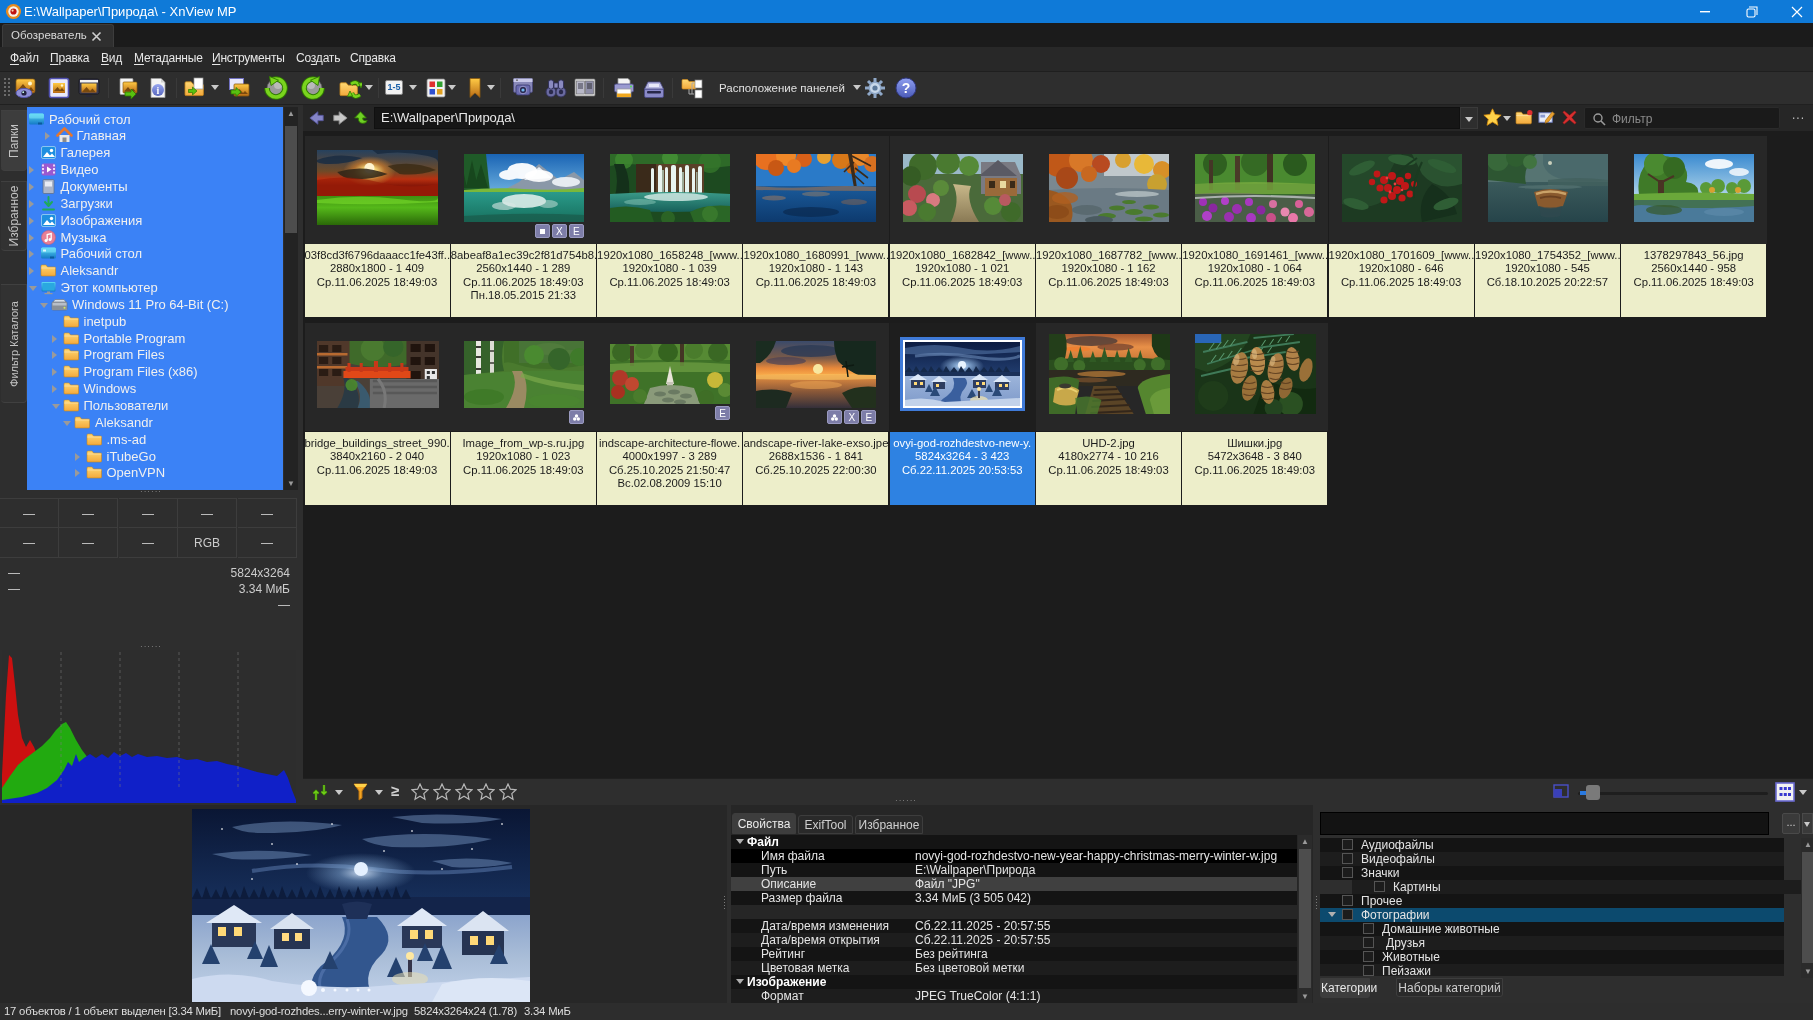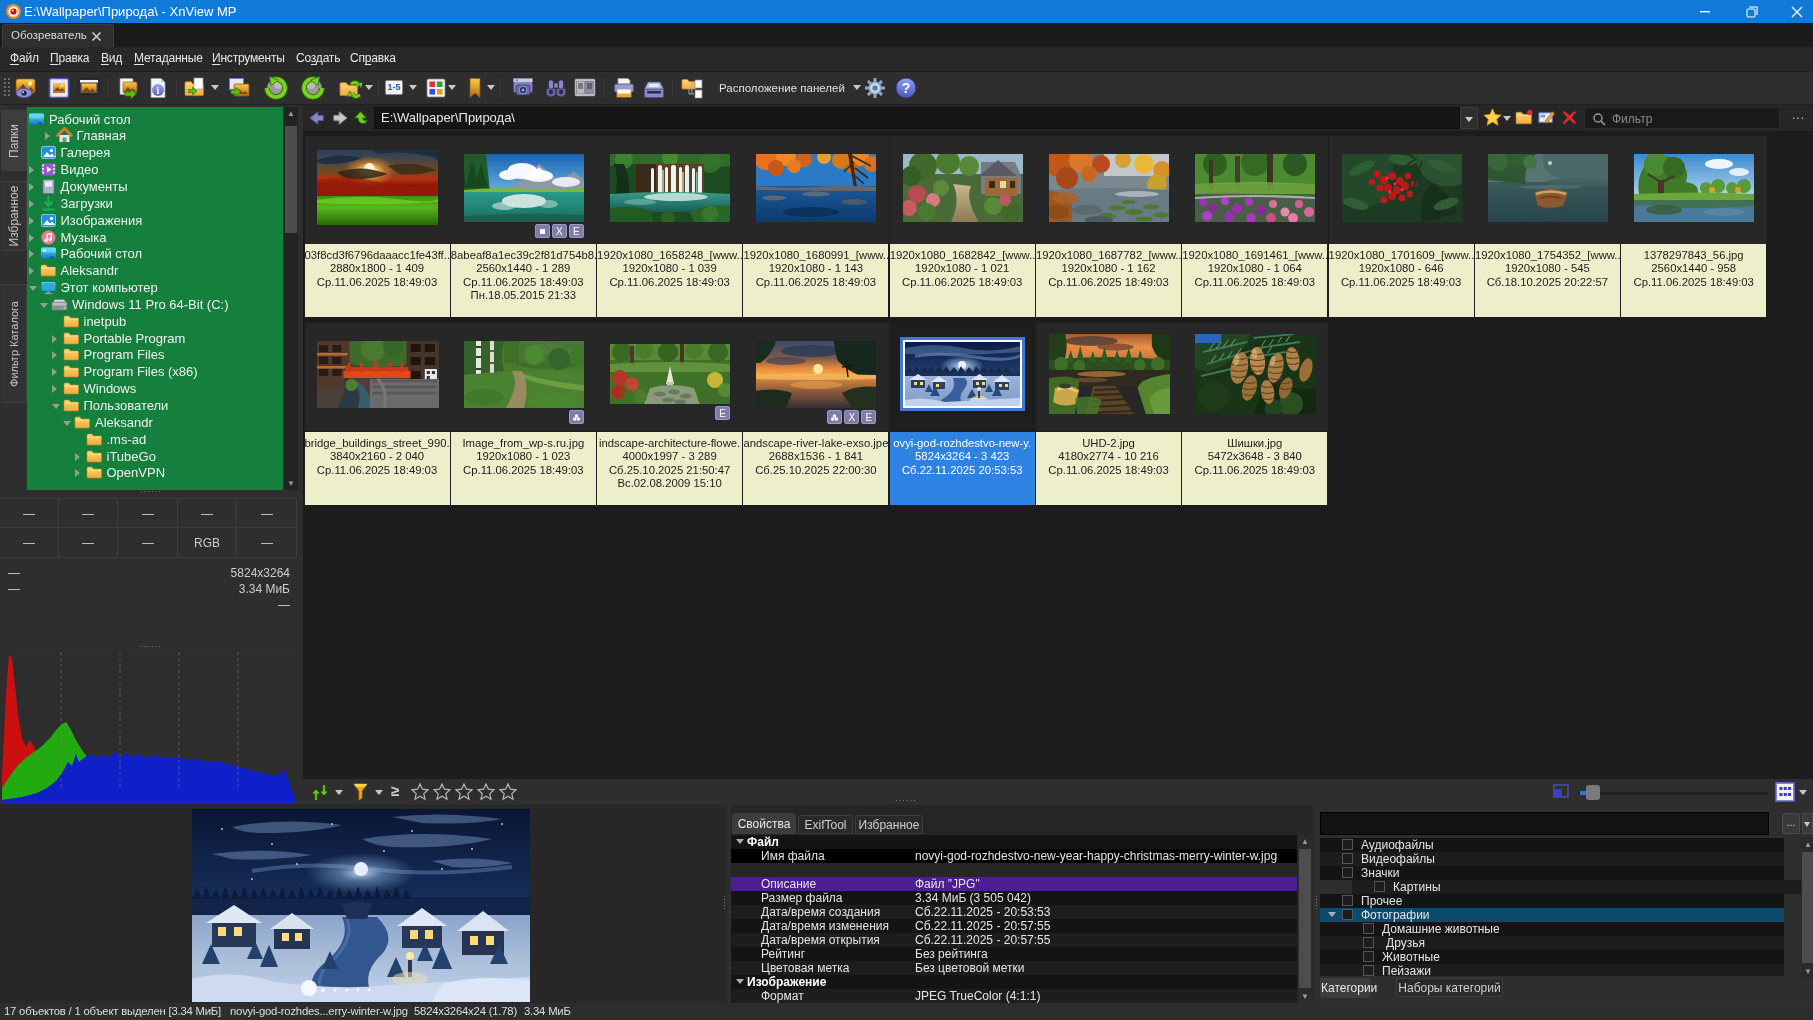--- a/index.html
+++ b/index.html
@@ -26,7 +26,7 @@
 #leftpanel{left:0;top:105px;width:300px;height:700px;background:#2e2e2e;}
 .vtab{position:absolute;left:1px;width:26px;background:#323232;border:1px solid #404040;border-left:none;border-radius:0 0 4px 4px;color:#c4c4c4;font-size:12px;}
 .vtab .rot{position:absolute;left:50%;top:50%;transform:translate(-50%,-50%) rotate(-90deg);white-space:nowrap;}
-#tree{left:27px;top:2px;width:256px;height:383px;background:#15803d;overflow:hidden;}
+#tree{left:27px;top:2px;width:256px;height:383px;background:#3b82f6;overflow:hidden;}
 .trow{position:absolute;height:17px;color:#f0f0f0;font-size:13px;white-space:nowrap;}
 .trow .lab{position:absolute;top:1px;}
 .texp{position:absolute;top:5px;width:0;height:0;}

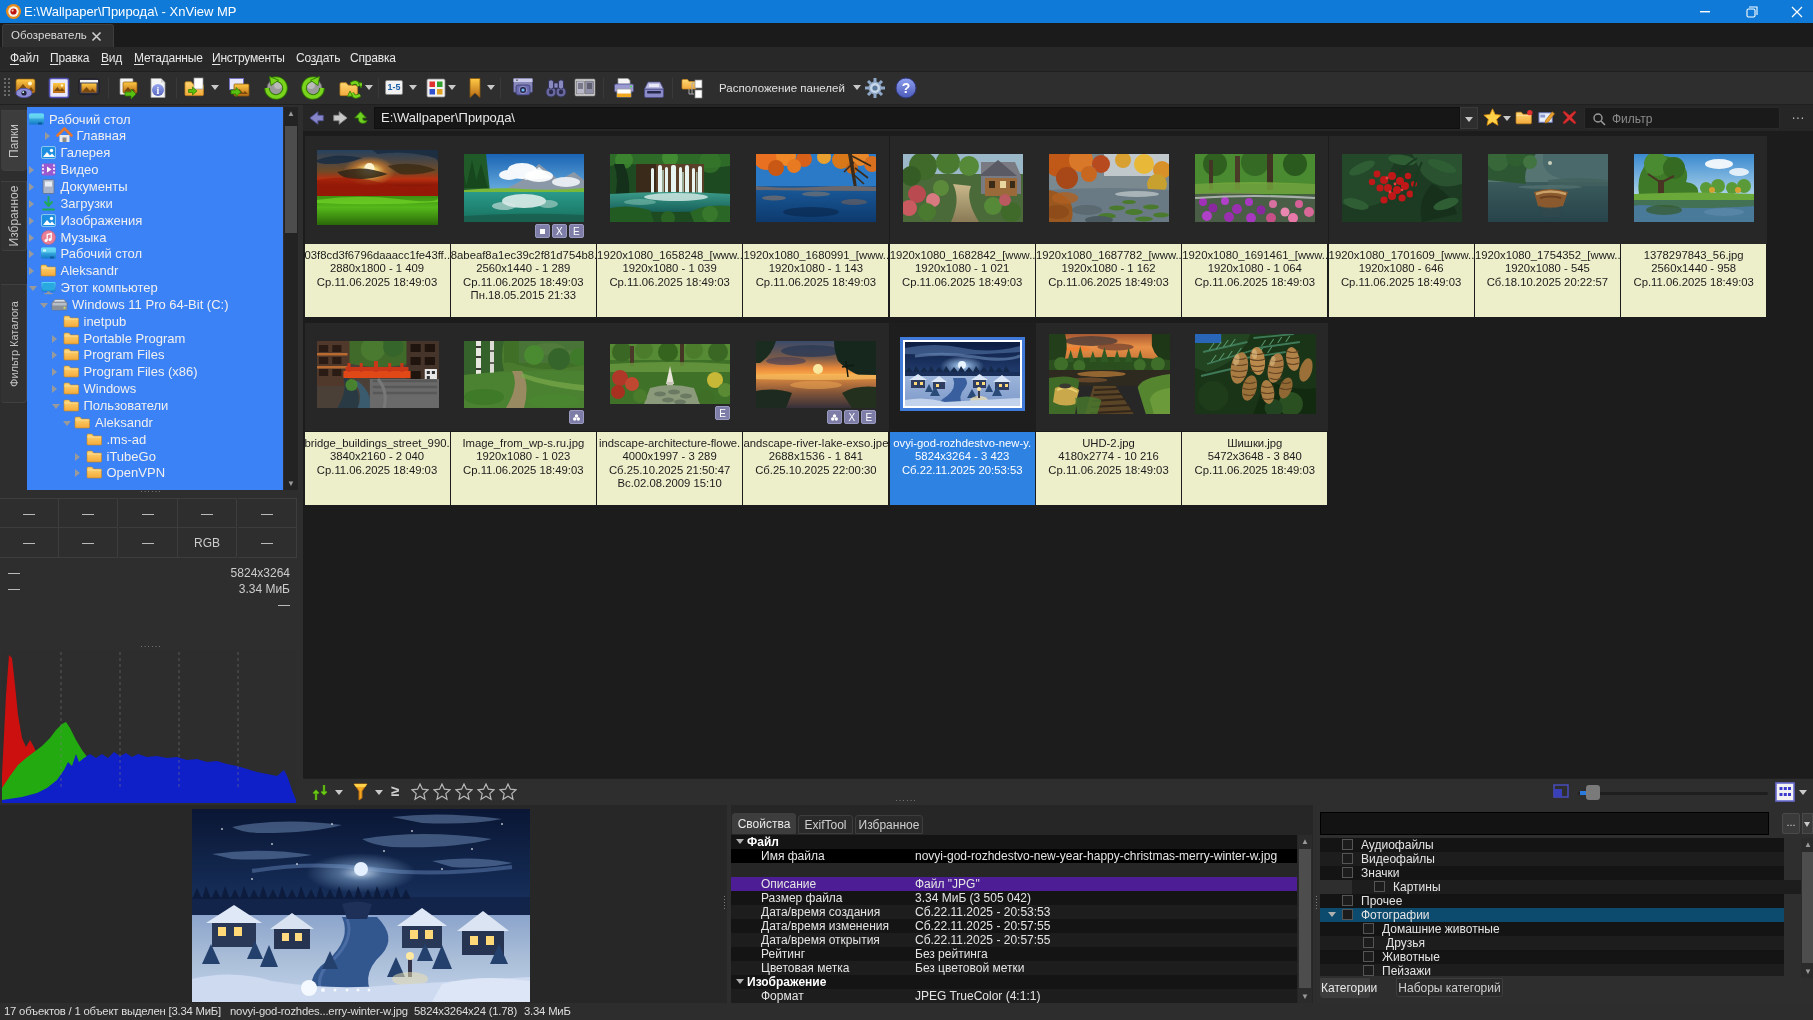--- a/index.html
+++ b/index.html
@@ -1503,6 +1503,10 @@
         <span class="k">Имя файла</span>
         <span class="v">novyi-god-rozhdestvo-new-year-happy-christmas-merry-winter-w.jpg</span>
       </div>
+      <div class="prow" style="top:58px;background:#141414">
+        <span class="k">Путь</span>
+        <span class="v">E:\Wallpaper\Природа</span>
+      </div>
       <div class="prow" style="top:72px;background:#4c1d95">
         <span class="k">Описание</span>
         <span class="v">Файл "JPG"</span>

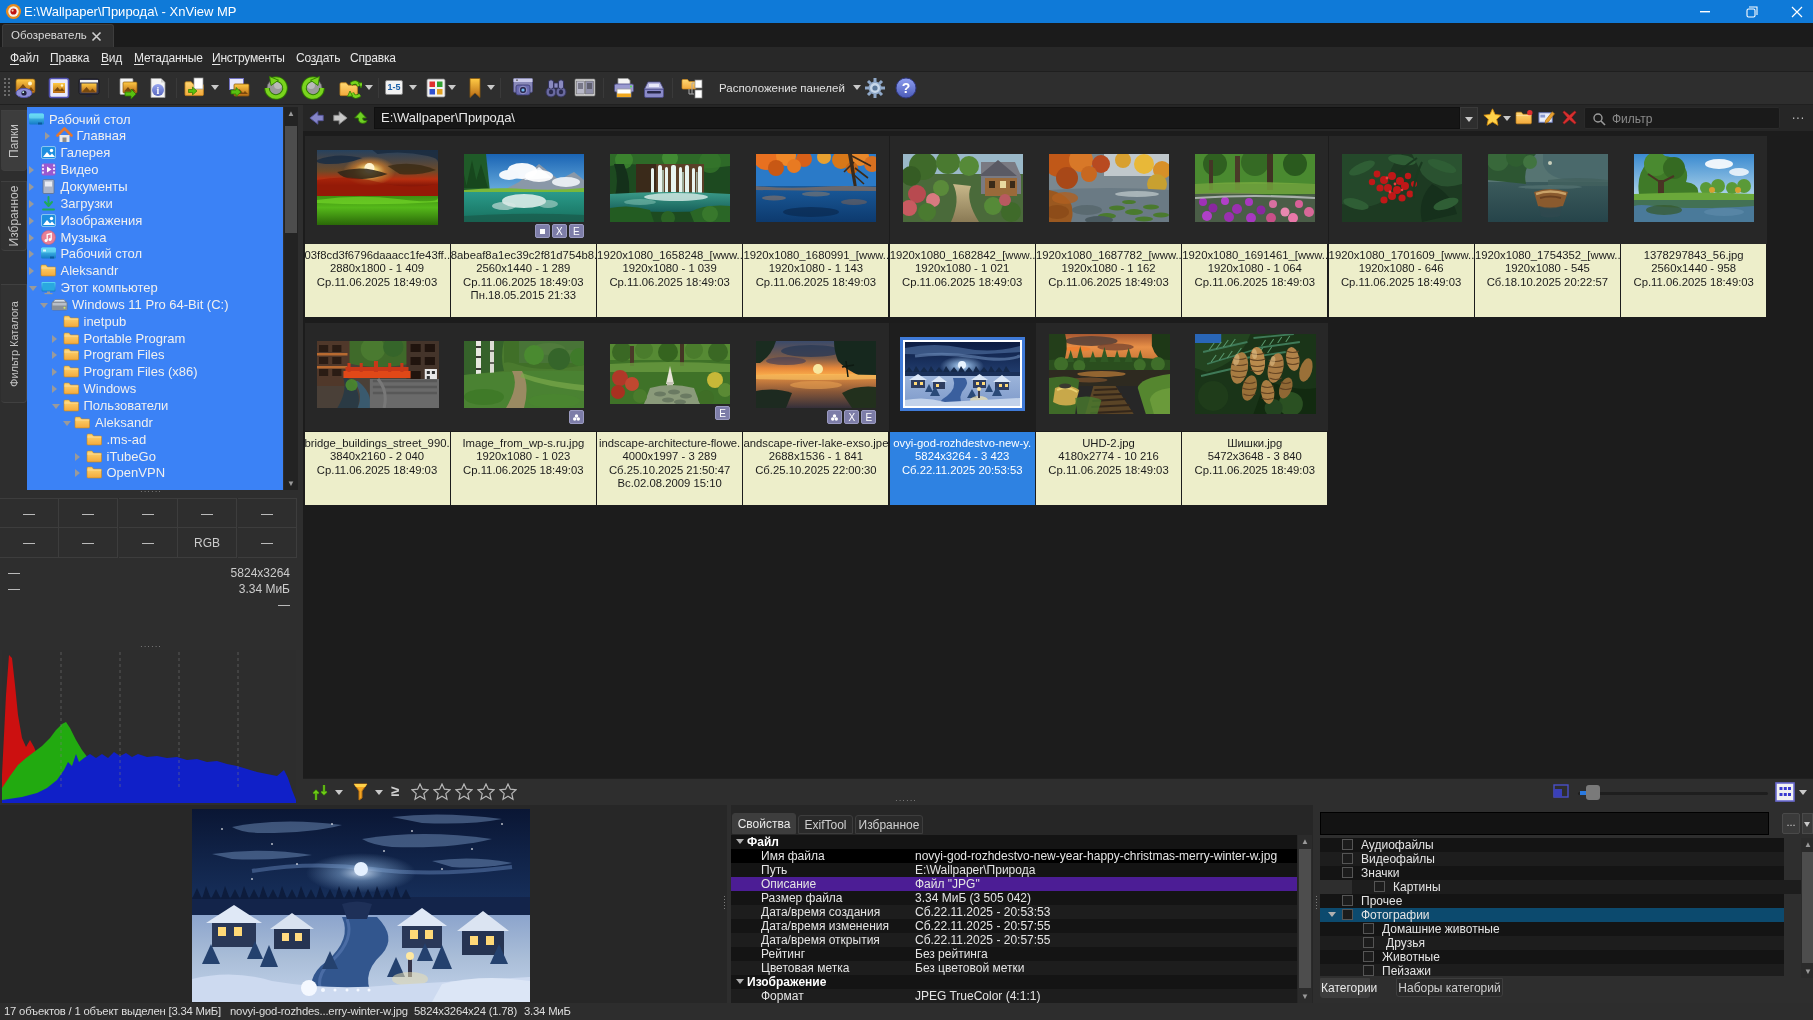--- a/index.html
+++ b/index.html
@@ -1507,7 +1507,7 @@
         <span class="k">Путь</span>
         <span class="v">E:\Wallpaper\Природа</span>
       </div>
-      <div class="prow" style="top:72px;background:#4c1d95">
+      <div class="prow" style="top:72px;background:#404040">
         <span class="k">Описание</span>
         <span class="v">Файл "JPG"</span>
       </div>

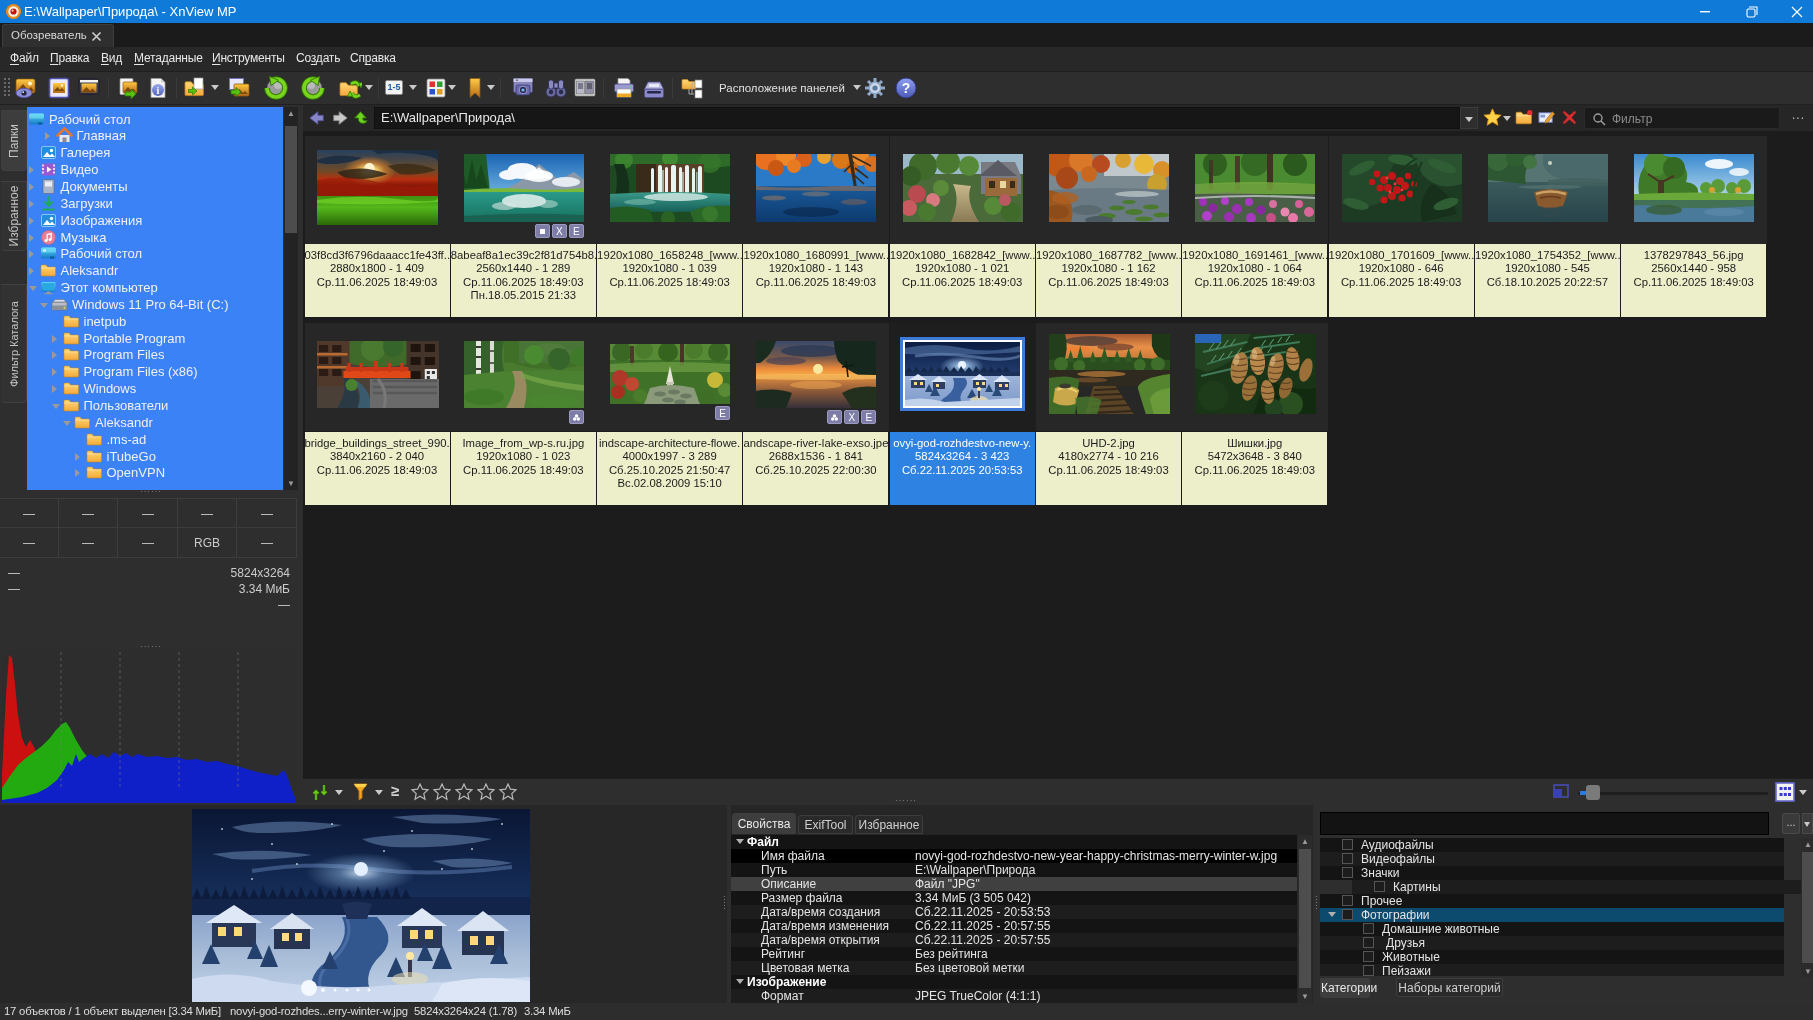--- a/index.html
+++ b/index.html
@@ -1515,10 +1515,6 @@
         <span class="k">Размер файла</span>
         <span class="v">3.34 МиБ (3 505 042)</span>
       </div>
-      <div class="prow" style="top:100px;background:#1d1d1d">
-        <span class="k">Дата/время создания</span>
-        <span class="v">Сб.22.11.2025 - 20:53:53</span>
-      </div>
       <div class="prow" style="top:114px;background:#141414">
         <span class="k">Дата/время изменения</span>
         <span class="v">Сб.22.11.2025 - 20:57:55</span>

